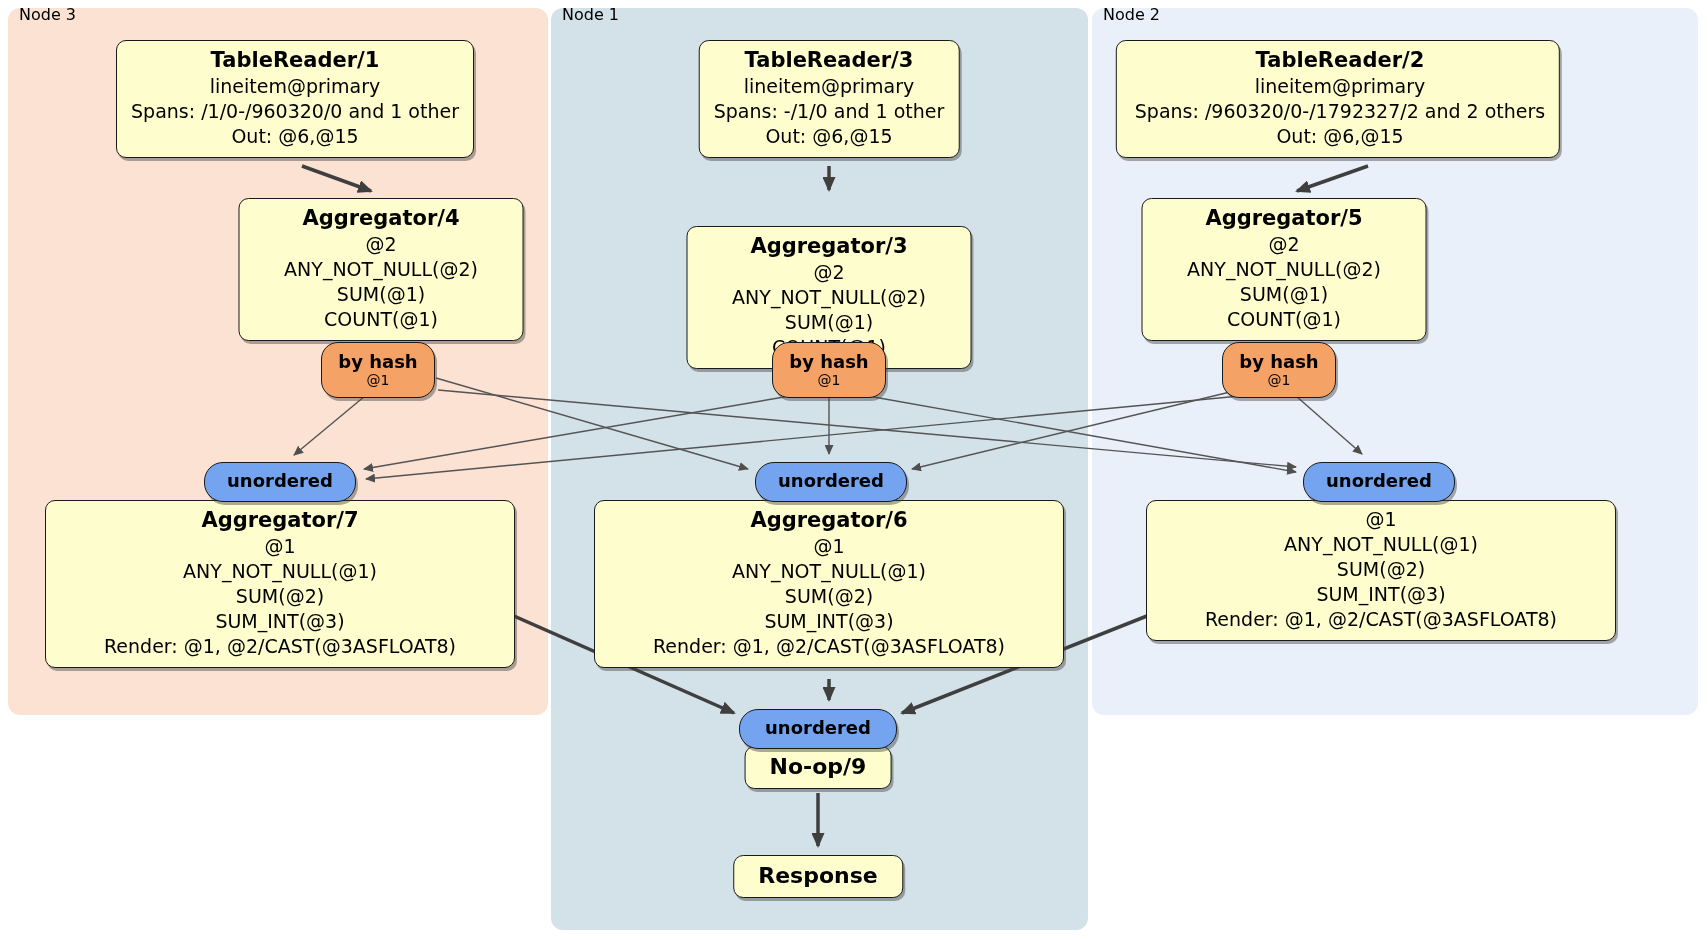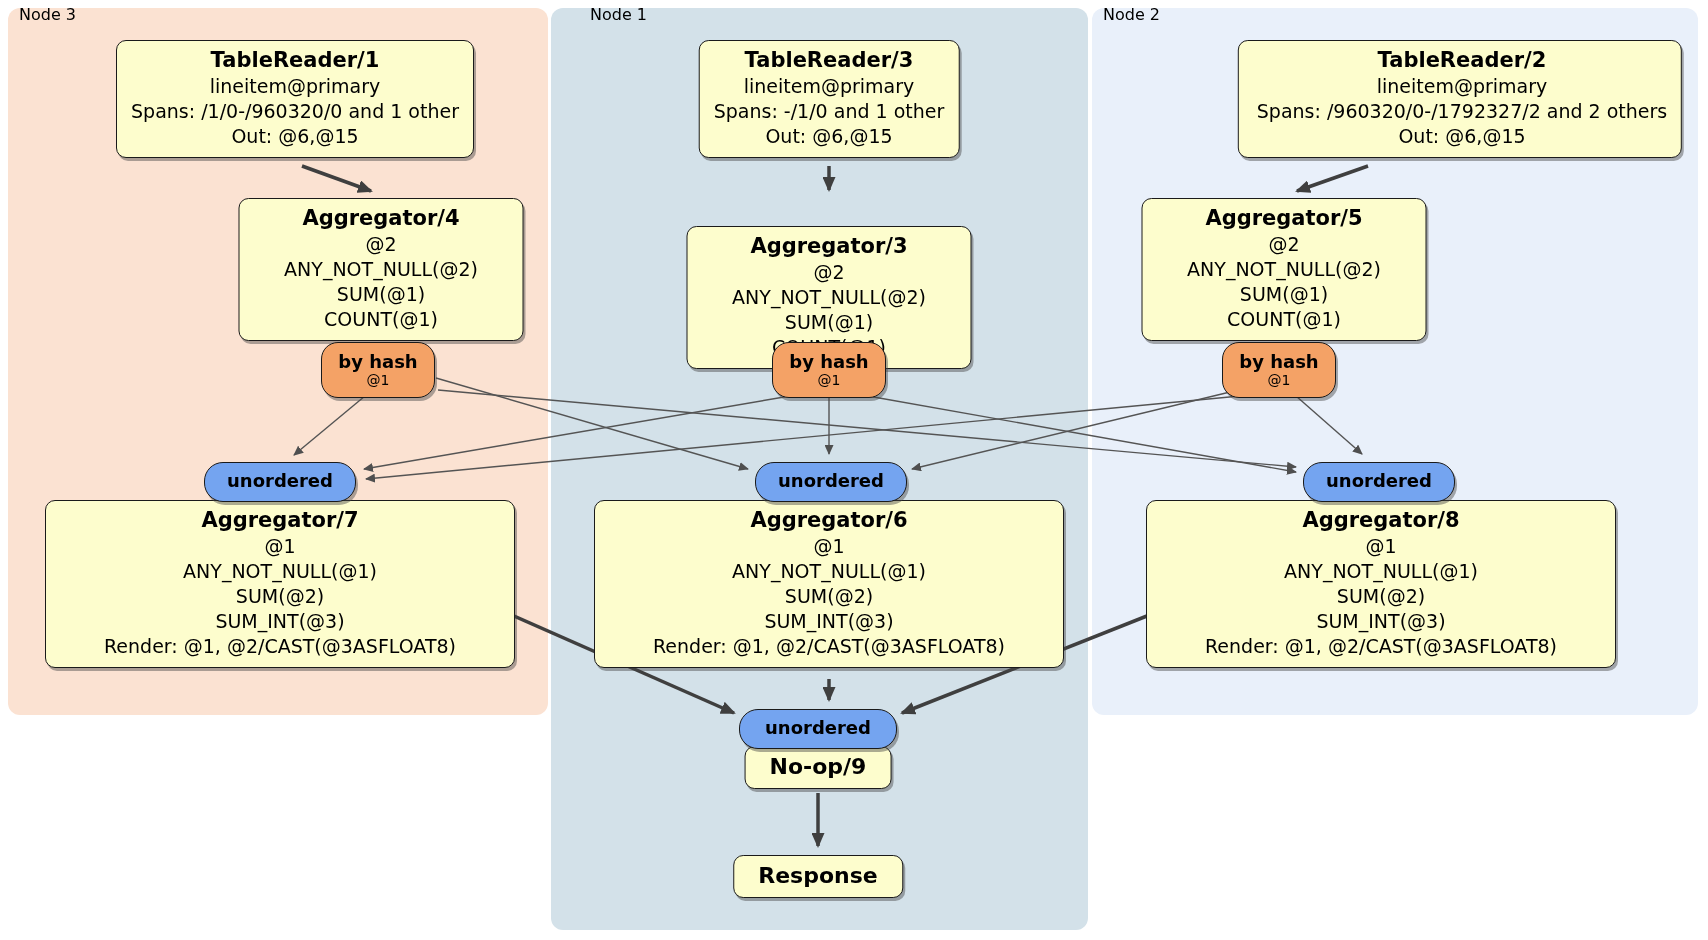--- a/index.html
+++ b/index.html
@@ -48,7 +48,7 @@
 <div class="region" style="left:1092px;top:8px;width:606px;height:707px;background:#e9f0fa;"></div>
 
 <div class="region-label" style="left:19px;">Node 3</div>
-<div class="region-label" style="left:562px;margin-left:28px;">Node 1</div>
+<div class="region-label" style="left:562px;">Node 1</div>
 <div class="region-label" style="left:1103px;">Node 2</div>
 
 <svg id="edge-layer" width="1708" height="940" viewBox="0 0 1708 940">

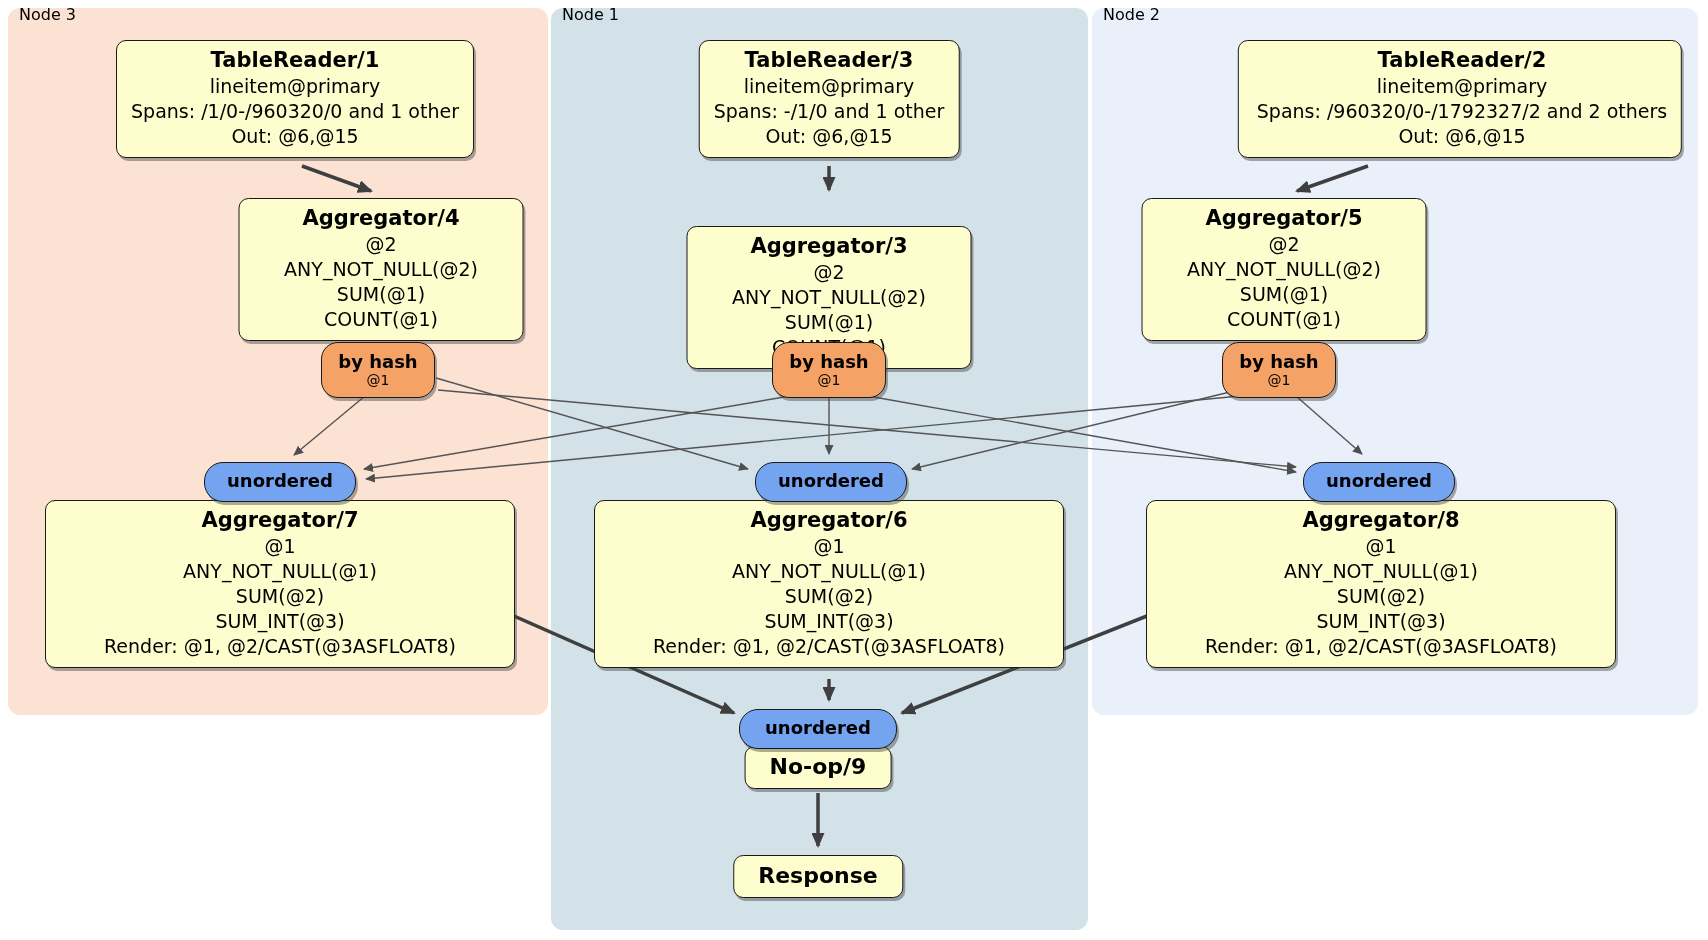--- a/index.html
+++ b/index.html
@@ -96,7 +96,7 @@
   <div class="line">Spans: -/1/0 and 1 other</div>
   <div class="line">Out: @6,@15</div>
 </div>
-<div class="gnode" style="left:1460px;top:40px;padding-left:18px;">
+<div class="gnode" style="left:1338px;top:40px;padding-left:18px;">
   <div class="title">TableReader/2</div>
   <div class="line">lineitem@primary</div>
   <div class="line">Spans: /960320/0-/1792327/2 and 2 others</div>

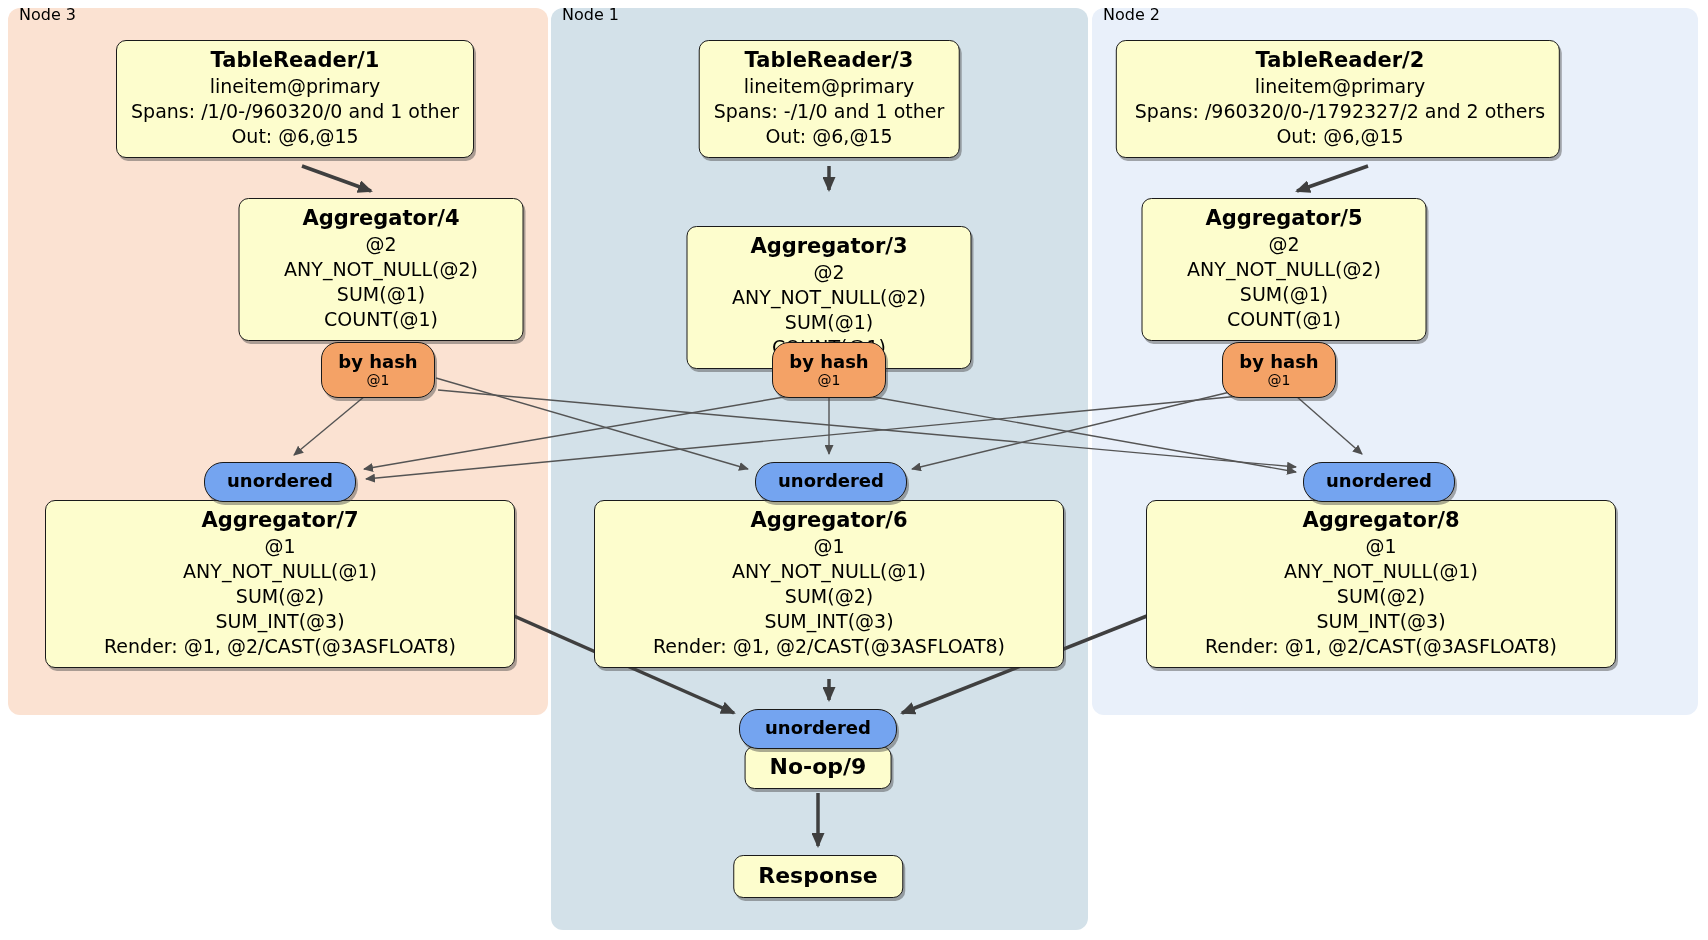--- a/index.html
+++ b/index.html
@@ -159,7 +159,6 @@
   <div class="line">Render: @1, @2/CAST(@3ASFLOAT8)</div>
 </div>
 <div class="gnode minw2" style="left:1381px;top:500px;">
-  <div class="title">Aggregator/8</div>
   <div class="line">@1</div>
   <div class="line">ANY_NOT_NULL(@1)</div>
   <div class="line">SUM(@2)</div>

